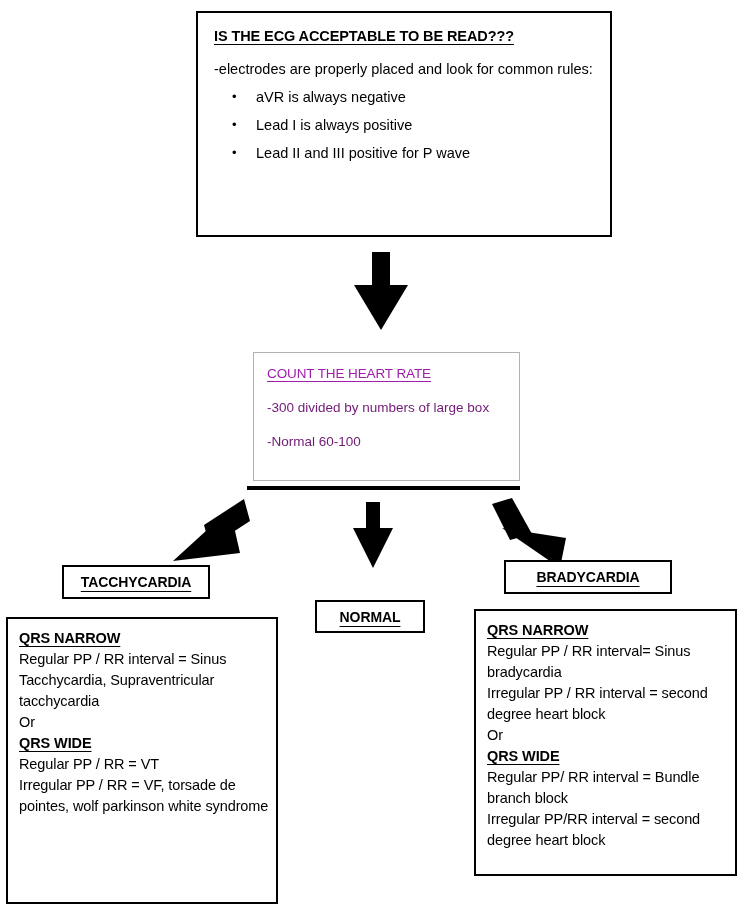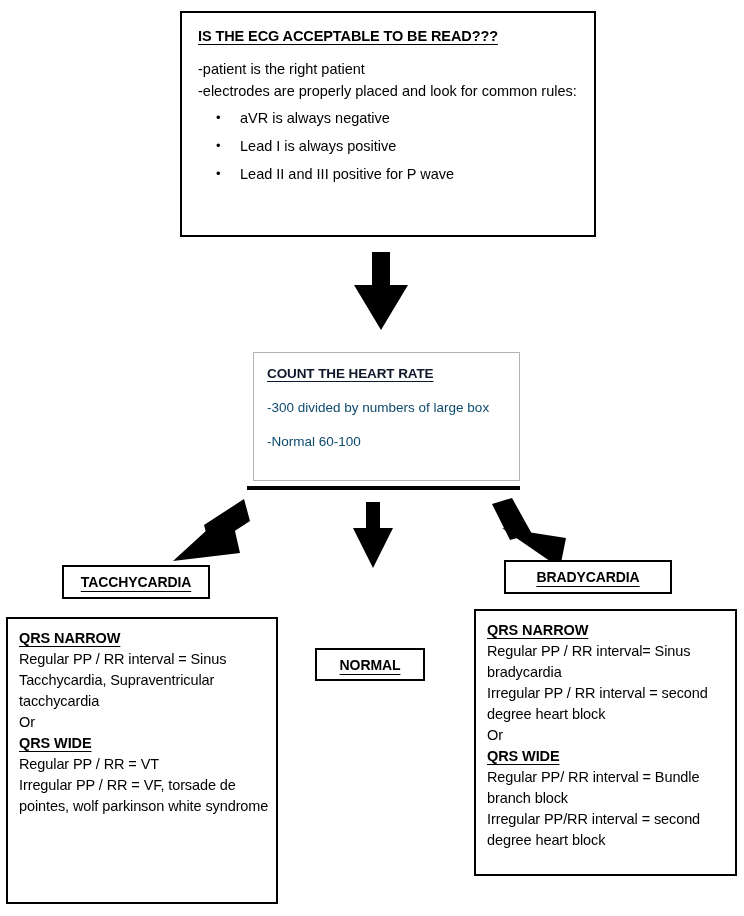--- a/index.html
+++ b/index.html
@@ -40,7 +40,7 @@
 
   
   #top-box {
-    left: 180px;
+    left: 196px;
     top: 11px;
     width: 416px;
     height: 226px;

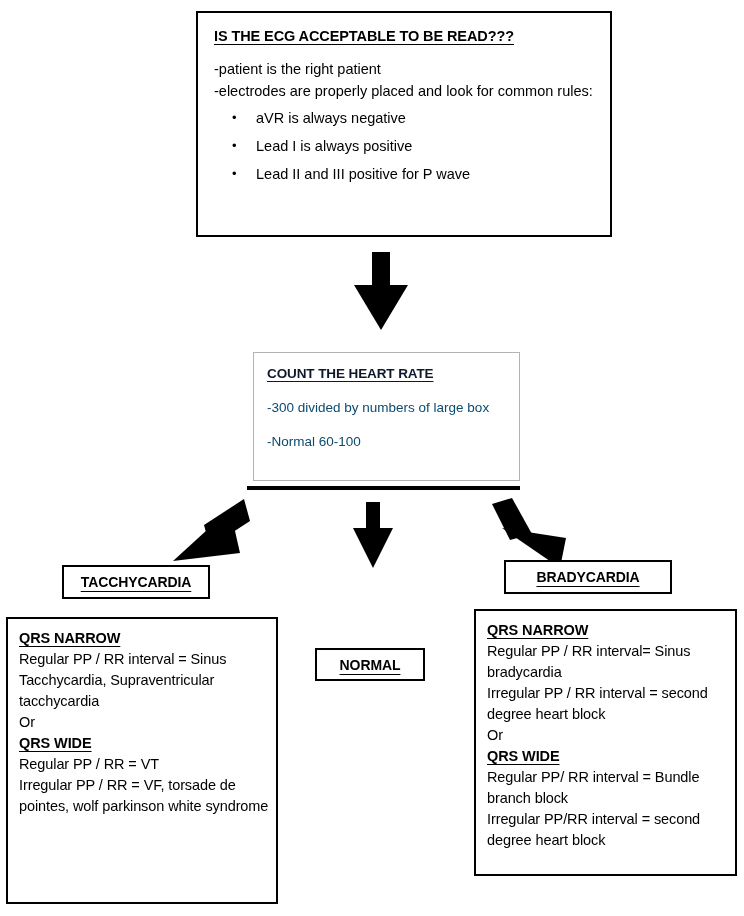--- a/index.html
+++ b/index.html
@@ -142,7 +142,6 @@
   <div class="box" id="top-box">
     <span class="hdr">IS THE ECG ACCEPTABLE TO BE READ???</span>
     <div class="lines">
-      <div>-patient is the right patient</div>
       <div>-electrodes are properly placed and look for common rules:</div>
       <ul>
         <li>aVR is always negative</li>

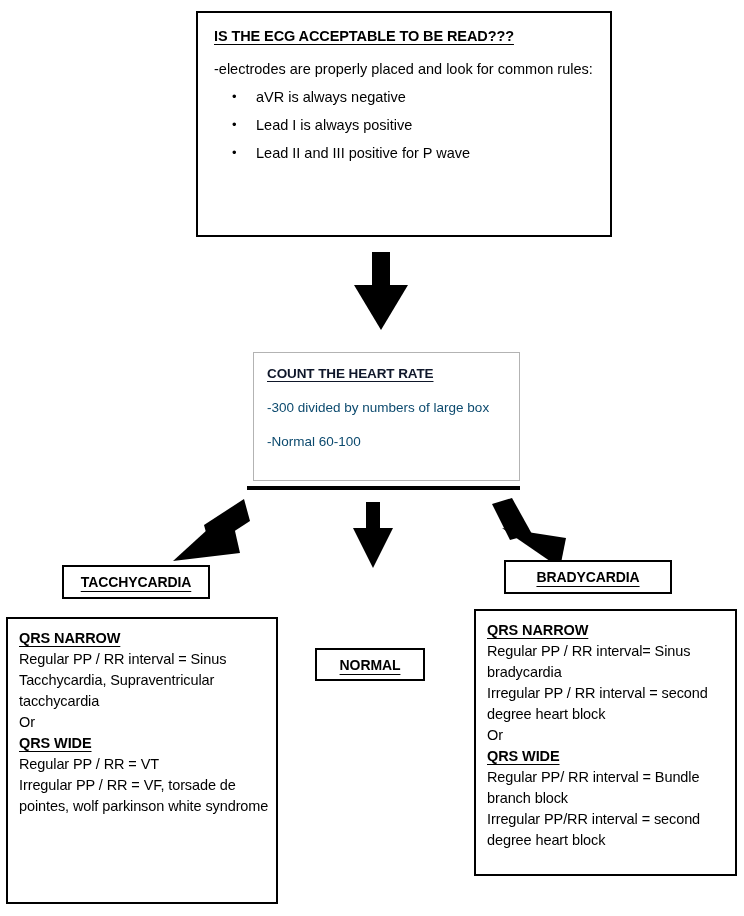--- a/index.html
+++ b/index.html
@@ -80,9 +80,9 @@
     padding: 11px 0 0 13px;
   }
   #hr-box .hdr {
-    color: #0f172a;
+    color: #a21caf;
     font-size: 13.5px;
-    font-weight: bold;
+    font-weight: normal;
   }
   #hr-box .lines {
     margin-top: 13px;

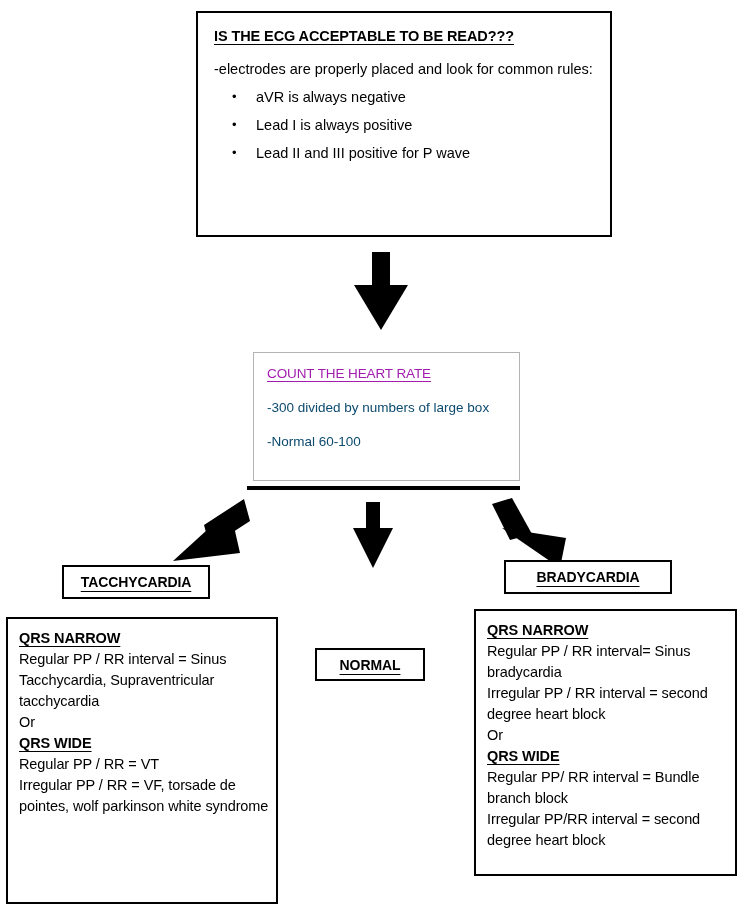--- a/index.html
+++ b/index.html
@@ -88,7 +88,7 @@
     margin-top: 13px;
     font-size: 13.5px;
     line-height: 25px;
-    color: #0c4a6e;
+    color: #701a75;
   }
   #hr-rule {
     position: absolute;

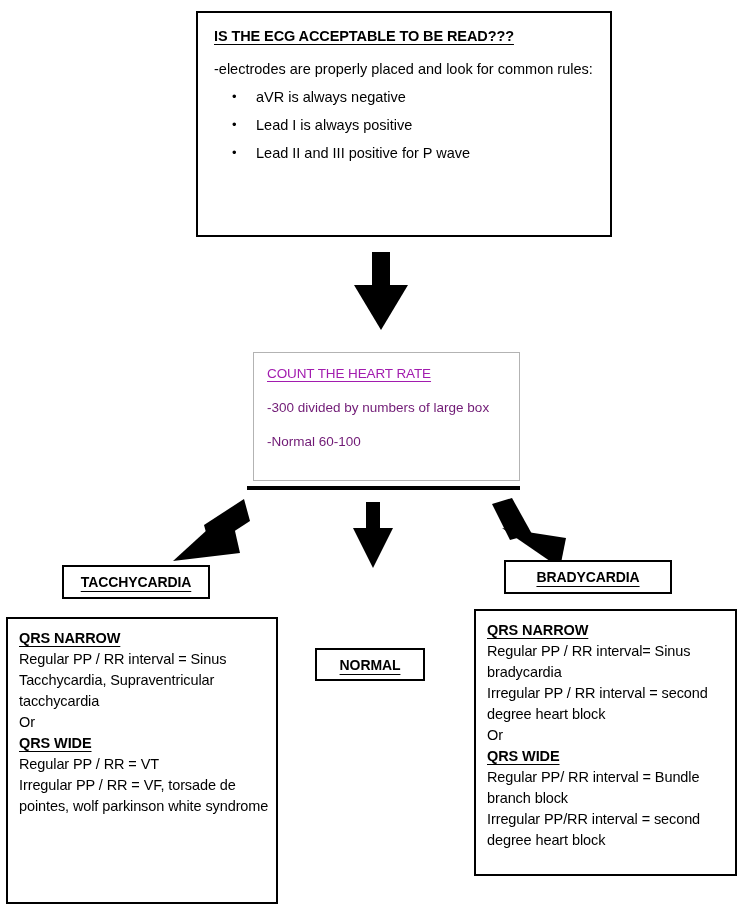--- a/index.html
+++ b/index.html
@@ -110,7 +110,7 @@
     text-underline-offset: 4px;
   }
   #tacchy-label { left: 62px;  top: 565px; width: 148px; height: 34px; }
-  #normal-label { left: 315px; top: 600px; width: 110px; height: 33px; margin-top: 48px; }
+  #normal-label { left: 315px; top: 600px; width: 110px; height: 33px; }
   #brady-label  { left: 504px; top: 560px; width: 168px; height: 34px; }
 
   

